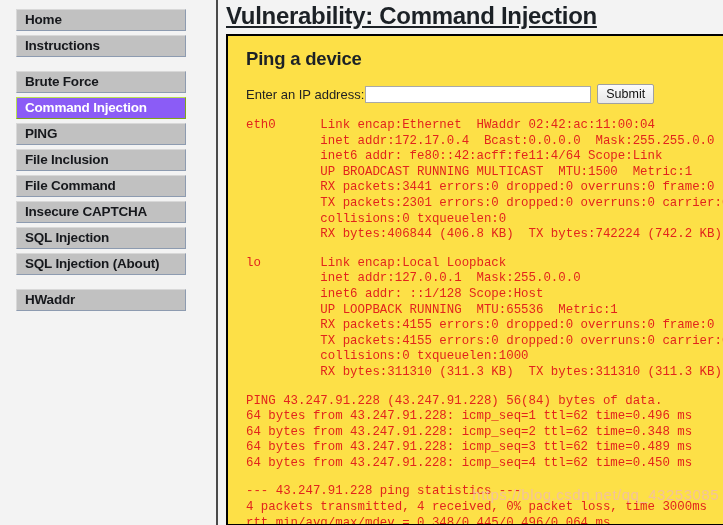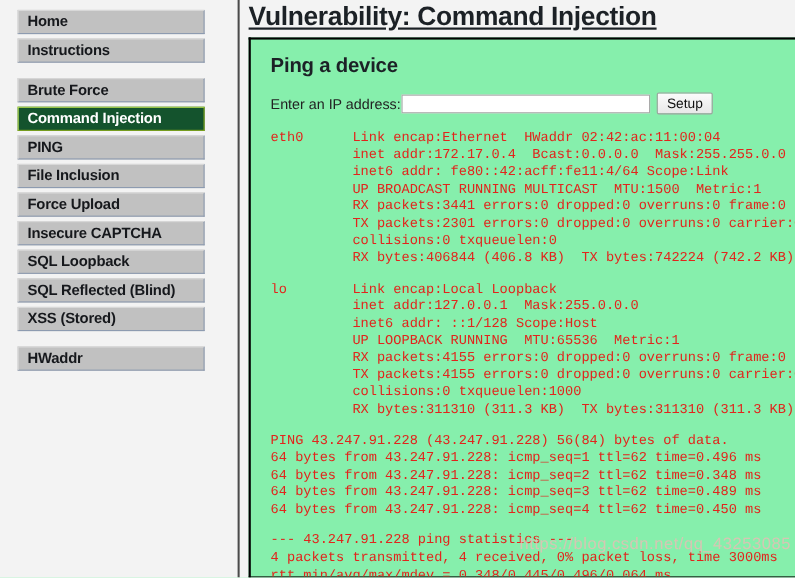--- a/index.html
+++ b/index.html
@@ -98,7 +98,7 @@
 
   #content-panel {
     margin-left: 8px;
-    background: #86efac;
+    background: #fde047;
     border: 2px solid #000000;
     border-right: none;
     box-sizing: border-box;

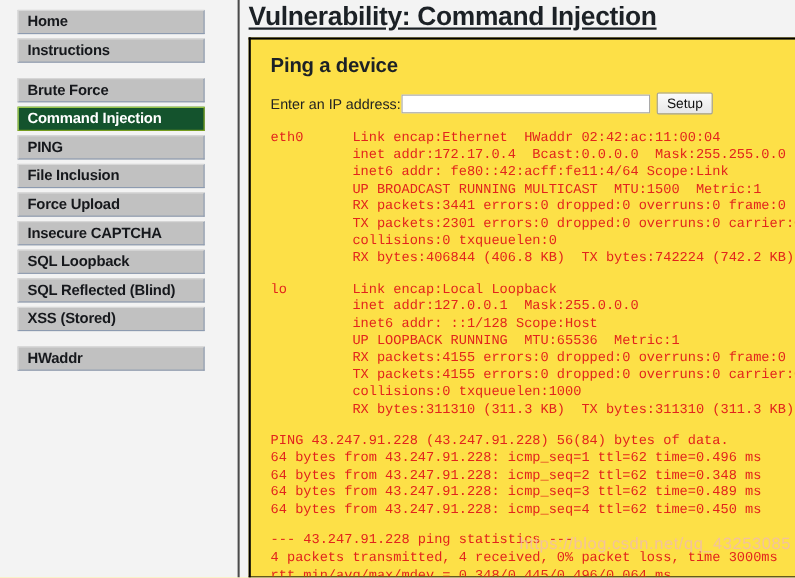--- a/index.html
+++ b/index.html
@@ -217,7 +217,7 @@
       <div id="ping-form">
         <label id="ip-label" for="ip-input">Enter an IP address:</label>
         <input id="ip-input" type="text" placeholder="" style="">
-        <button id="submit-button" type="button">Setup</button>
+        <button id="submit-button" type="button">Submit</button>
       </div>
 
       <pre id="cmd-output"><div class="out-block"><div class="out-line">eth0      Link encap:Ethernet  HWaddr 02:42:ac:11:00:04</div><div class="out-line">          inet addr:172.17.0.4  Bcast:0.0.0.0  Mask:255.255.0.0</div><div class="out-line">          inet6 addr: fe80::42:acff:fe11:4/64 Scope:Link</div><div class="out-line">          UP BROADCAST RUNNING MULTICAST  MTU:1500  Metric:1</div><div class="out-line">          RX packets:3441 errors:0 dropped:0 overruns:0 frame:0</div><div class="out-line">          TX packets:2301 errors:0 dropped:0 overruns:0 carrier:0</div><div class="out-line">          collisions:0 txqueuelen:0</div><div class="out-line">          RX bytes:406844 (406.8 KB)  TX bytes:742224 (742.2 KB)</div></div><div class="out-block"><div class="out-line">lo        Link encap:Local Loopback</div><div class="out-line">          inet addr:127.0.0.1  Mask:255.0.0.0</div><div class="out-line">          inet6 addr: ::1/128 Scope:Host</div><div class="out-line">          UP LOOPBACK RUNNING  MTU:65536  Metric:1</div><div class="out-line">          RX packets:4155 errors:0 dropped:0 overruns:0 frame:0</div><div class="out-line">          TX packets:4155 errors:0 dropped:0 overruns:0 carrier:0</div><div class="out-line">          collisions:0 txqueuelen:1000</div><div class="out-line">          RX bytes:311310 (311.3 KB)  TX bytes:311310 (311.3 KB)</div></div><div class="out-block"><div class="out-line">PING 43.247.91.228 (43.247.91.228) 56(84) bytes of data.</div><div class="out-line">64 bytes from 43.247.91.228: icmp_seq=1 ttl=62 time=0.496 ms</div><div class="out-line">64 bytes from 43.247.91.228: icmp_seq=2 ttl=62 time=0.348 ms</div><div class="out-line">64 bytes from 43.247.91.228: icmp_seq=3 ttl=62 time=0.489 ms</div><div class="out-line">64 bytes from 43.247.91.228: icmp_seq=4 ttl=62 time=0.450 ms</div></div><div class="out-block"><div class="out-line">--- 43.247.91.228 ping statistics ---</div><div class="out-line">4 packets transmitted, 4 received, 0% packet loss, time 3000ms</div><div class="out-line">rtt min/avg/max/mdev = 0.348/0.445/0.496/0.064 ms</div></div></pre>

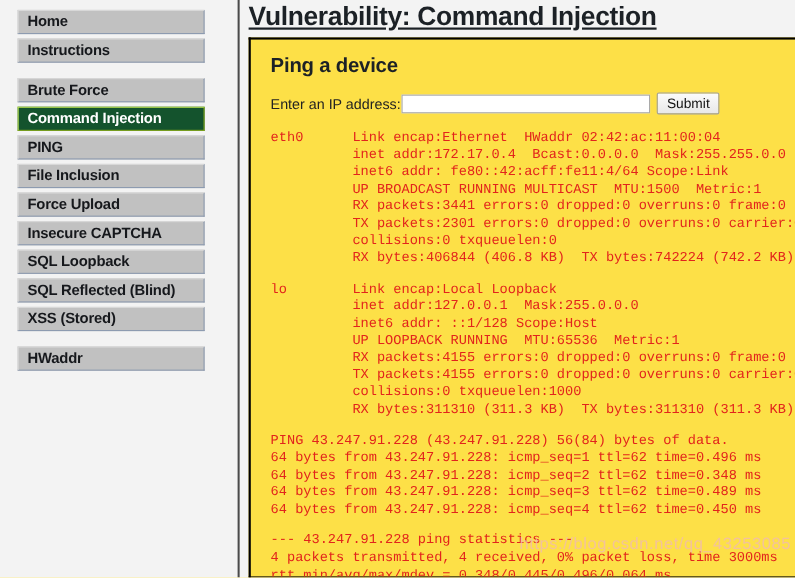--- a/index.html
+++ b/index.html
@@ -67,7 +67,7 @@
   .nav-item:last-child { margin-bottom: 0; }
 
   .nav-item.active {
-    background: #14532d;
+    background: #8b5cf6;
     color: #ffffff;
     border: 1px solid #7fa41b;
     border-top-color: #b9e053;

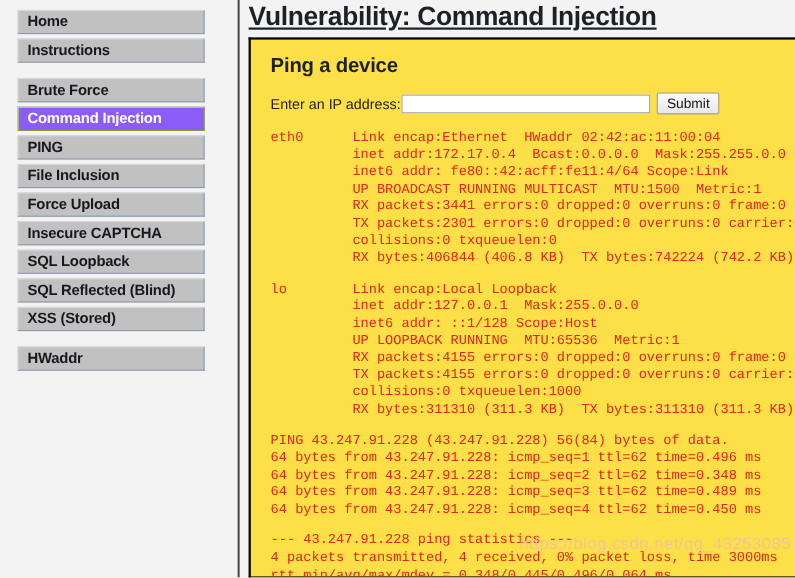--- a/index.html
+++ b/index.html
@@ -195,7 +195,7 @@
         <div class="nav-item active">Command Injection</div>
         <div class="nav-item">PING</div>
         <div class="nav-item">File Inclusion</div>
-        <div class="nav-item">Force Upload</div>
+        <div class="nav-item">File Command</div>
         <div class="nav-item">Insecure CAPTCHA</div>
         <div class="nav-item">SQL Loopback</div>
         <div class="nav-item">SQL Reflected (Blind)</div>

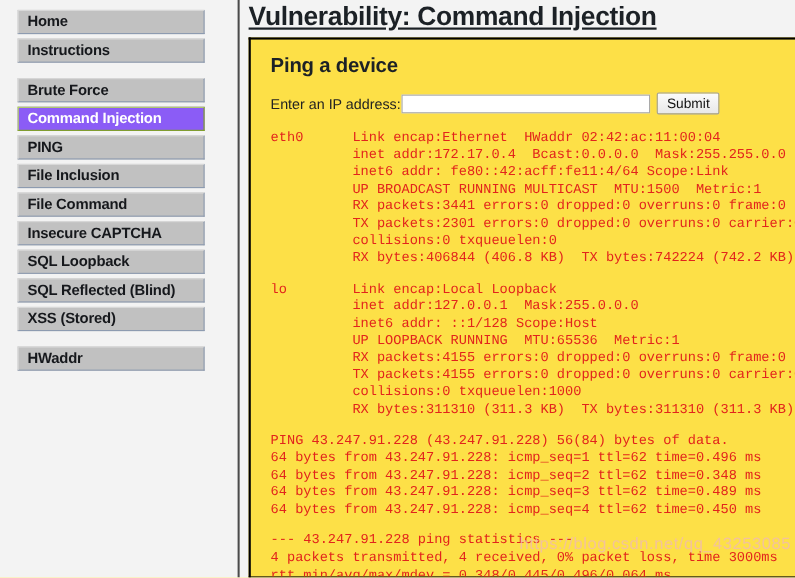--- a/index.html
+++ b/index.html
@@ -197,7 +197,7 @@
         <div class="nav-item">File Inclusion</div>
         <div class="nav-item">File Command</div>
         <div class="nav-item">Insecure CAPTCHA</div>
-        <div class="nav-item">SQL Loopback</div>
+        <div class="nav-item">SQL Injection</div>
         <div class="nav-item">SQL Reflected (Blind)</div>
         <div class="nav-item">XSS (Stored)</div>
       </div>

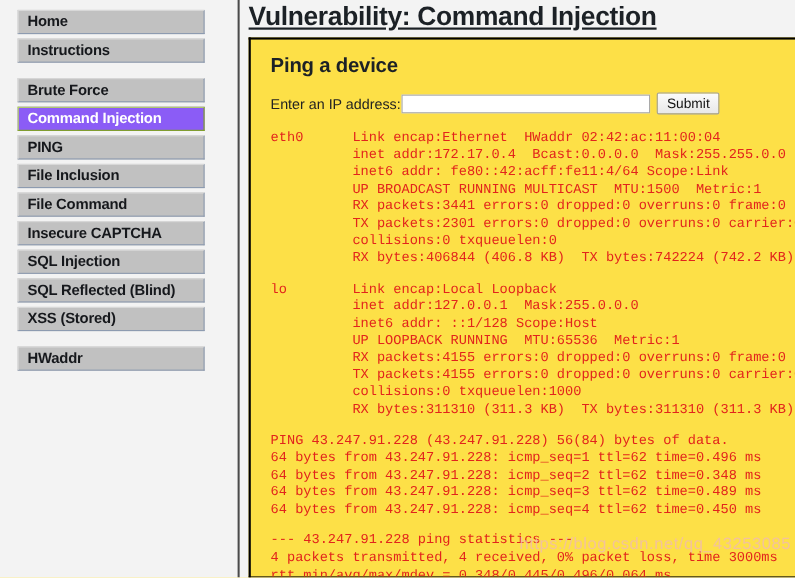--- a/index.html
+++ b/index.html
@@ -198,7 +198,7 @@
         <div class="nav-item">File Command</div>
         <div class="nav-item">Insecure CAPTCHA</div>
         <div class="nav-item">SQL Injection</div>
-        <div class="nav-item">SQL Reflected (Blind)</div>
+        <div class="nav-item">SQL Injection (About)</div>
         <div class="nav-item">XSS (Stored)</div>
       </div>
       <div class="nav-group">

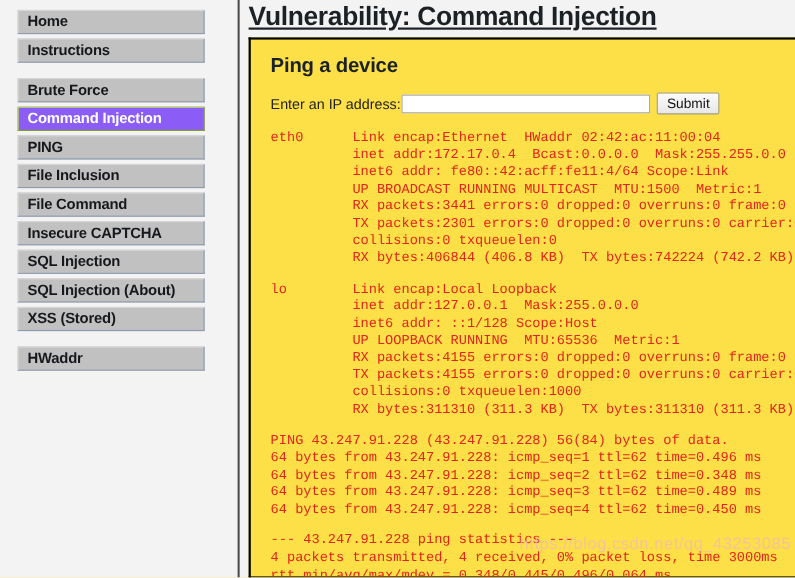--- a/index.html
+++ b/index.html
@@ -199,7 +199,6 @@
         <div class="nav-item">Insecure CAPTCHA</div>
         <div class="nav-item">SQL Injection</div>
         <div class="nav-item">SQL Injection (About)</div>
-        <div class="nav-item">XSS (Stored)</div>
       </div>
       <div class="nav-group">
         <div class="nav-item">HWaddr</div>

